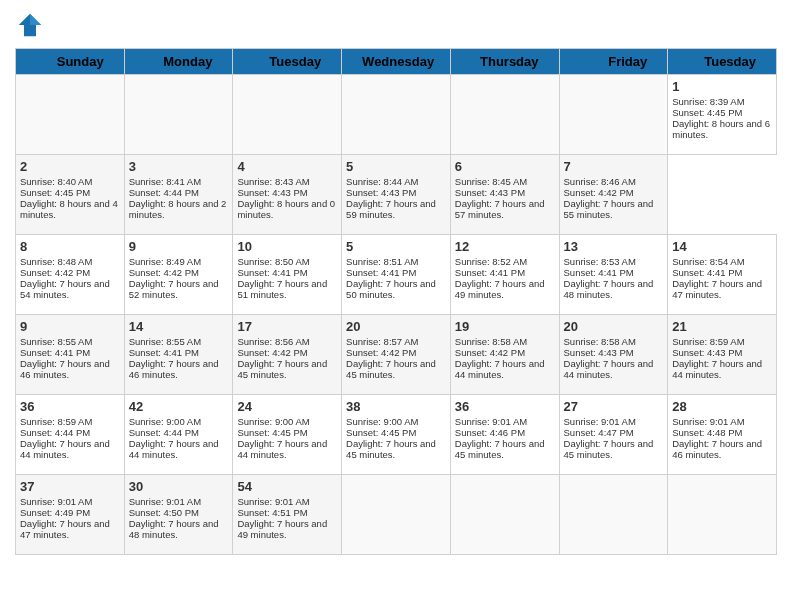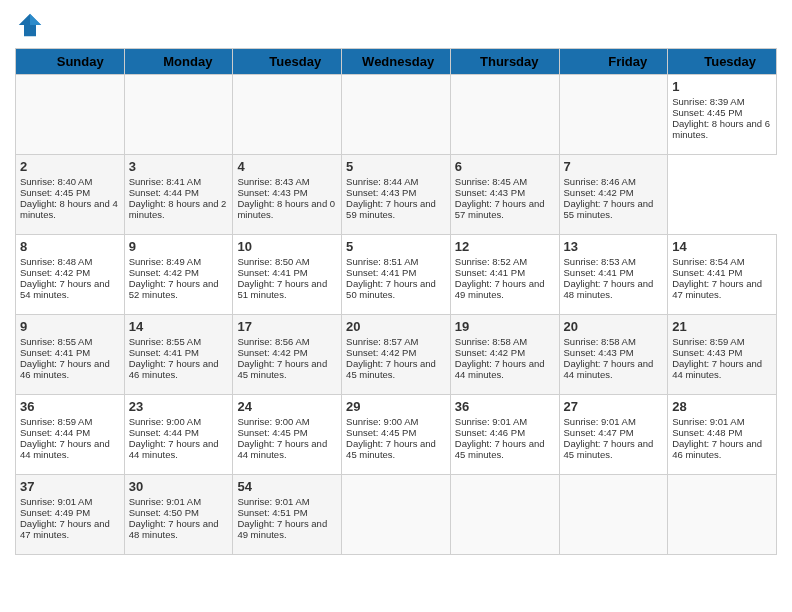--- a/index.html
+++ b/index.html
@@ -157,7 +157,7 @@
         </tr>
         <tr>
           <td><span class="day-num">36</span>Sunrise: 8:59 AM<br>Sunset: 4:44 PM<br>Daylight: 7 hours and 44 minutes.</td>
-          <td><span class="day-num">23</span>Sunrise: 9:00 AM<br>Sunset: 4:44 PM<br>Daylight: 7 hours and 44 minutes.</td>
+          <td><span class="day-num">42</span>Sunrise: 9:00 AM<br>Sunset: 4:44 PM<br>Daylight: 7 hours and 44 minutes.</td>
           <td><span class="day-num">24</span>Sunrise: 9:00 AM<br>Sunset: 4:45 PM<br>Daylight: 7 hours and 44 minutes.</td>
           <td><span class="day-num">29</span>Sunrise: 9:00 AM<br>Sunset: 4:45 PM<br>Daylight: 7 hours and 45 minutes.</td>
           <td><span class="day-num">36</span>Sunrise: 9:01 AM<br>Sunset: 4:46 PM<br>Daylight: 7 hours and 45 minutes.</td>

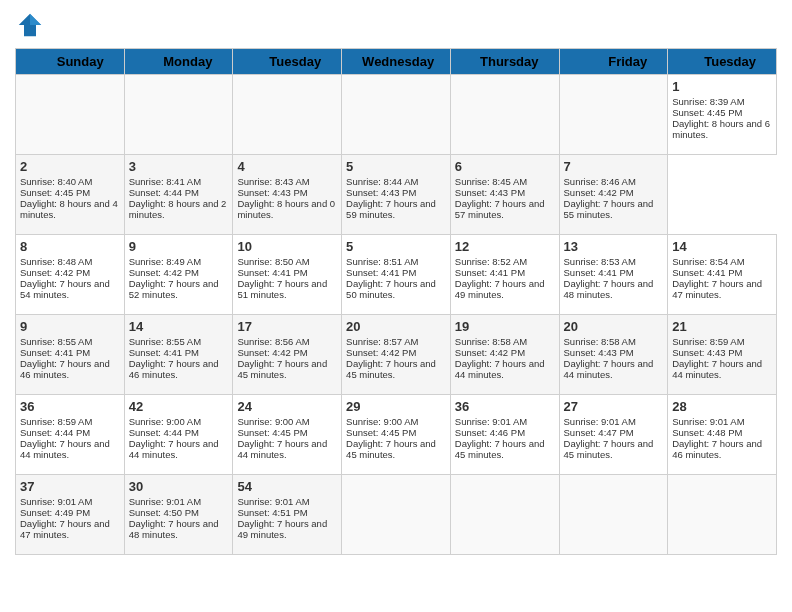--- a/index.html
+++ b/index.html
@@ -159,7 +159,7 @@
           <td><span class="day-num">36</span>Sunrise: 8:59 AM<br>Sunset: 4:44 PM<br>Daylight: 7 hours and 44 minutes.</td>
           <td><span class="day-num">42</span>Sunrise: 9:00 AM<br>Sunset: 4:44 PM<br>Daylight: 7 hours and 44 minutes.</td>
           <td><span class="day-num">24</span>Sunrise: 9:00 AM<br>Sunset: 4:45 PM<br>Daylight: 7 hours and 44 minutes.</td>
-          <td><span class="day-num">29</span>Sunrise: 9:00 AM<br>Sunset: 4:45 PM<br>Daylight: 7 hours and 45 minutes.</td>
+          <td><span class="day-num">38</span>Sunrise: 9:00 AM<br>Sunset: 4:45 PM<br>Daylight: 7 hours and 45 minutes.</td>
           <td><span class="day-num">36</span>Sunrise: 9:01 AM<br>Sunset: 4:46 PM<br>Daylight: 7 hours and 45 minutes.</td>
           <td><span class="day-num">27</span>Sunrise: 9:01 AM<br>Sunset: 4:47 PM<br>Daylight: 7 hours and 45 minutes.</td>
           <td><span class="day-num">28</span>Sunrise: 9:01 AM<br>Sunset: 4:48 PM<br>Daylight: 7 hours and 46 minutes.</td>

